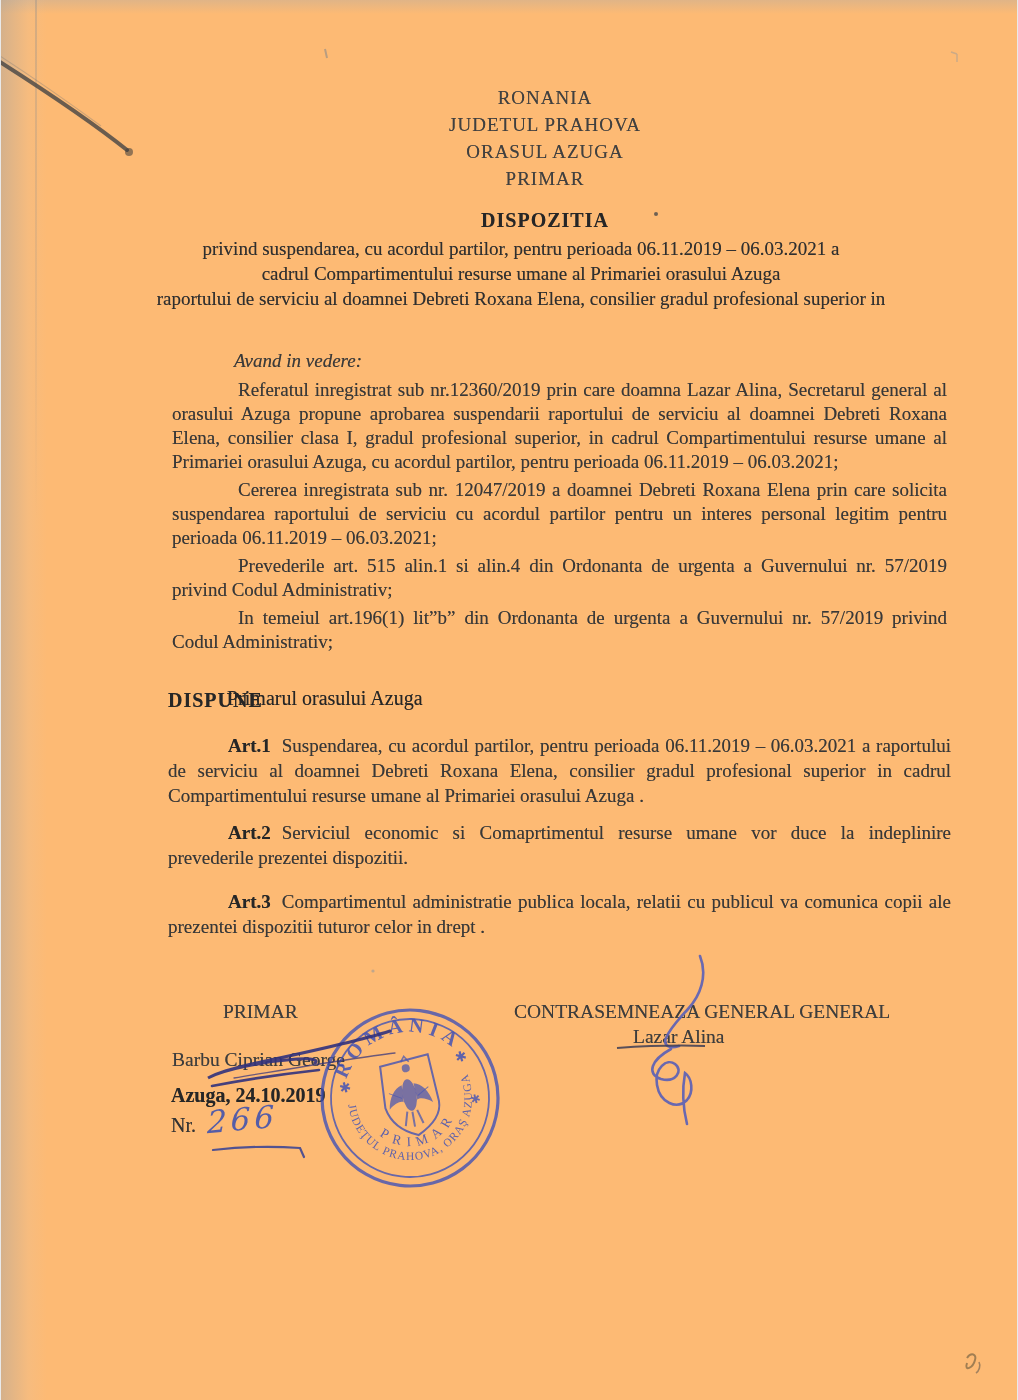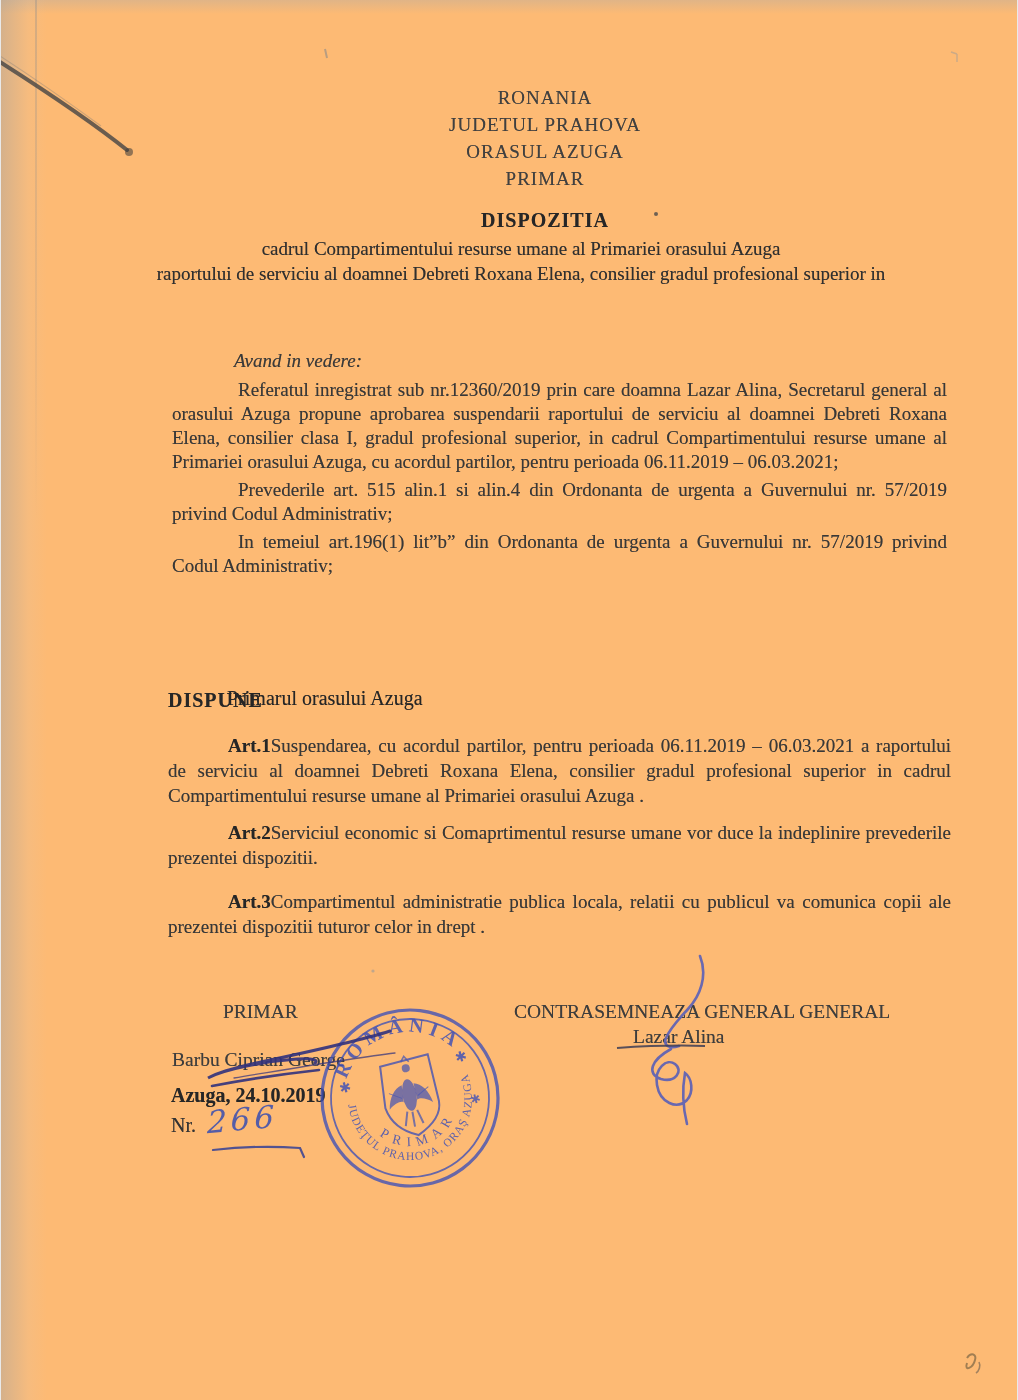--- a/index.html
+++ b/index.html
@@ -63,6 +63,7 @@
 
   <div class="title-line txt">DISPOZITIA</div>
   <div class="subtitle txt">
+    <div>privind  suspendarea, cu acordul partilor, pentru perioada 06.11.2019 – 06.03.2021 a</div>
     <div>cadrul Compartimentului resurse umane al Primariei orasului Azuga</div>
     <div>raportului de serviciu al doamnei Debreti Roxana Elena, consilier gradul profesional superior  in</div>
   </div>

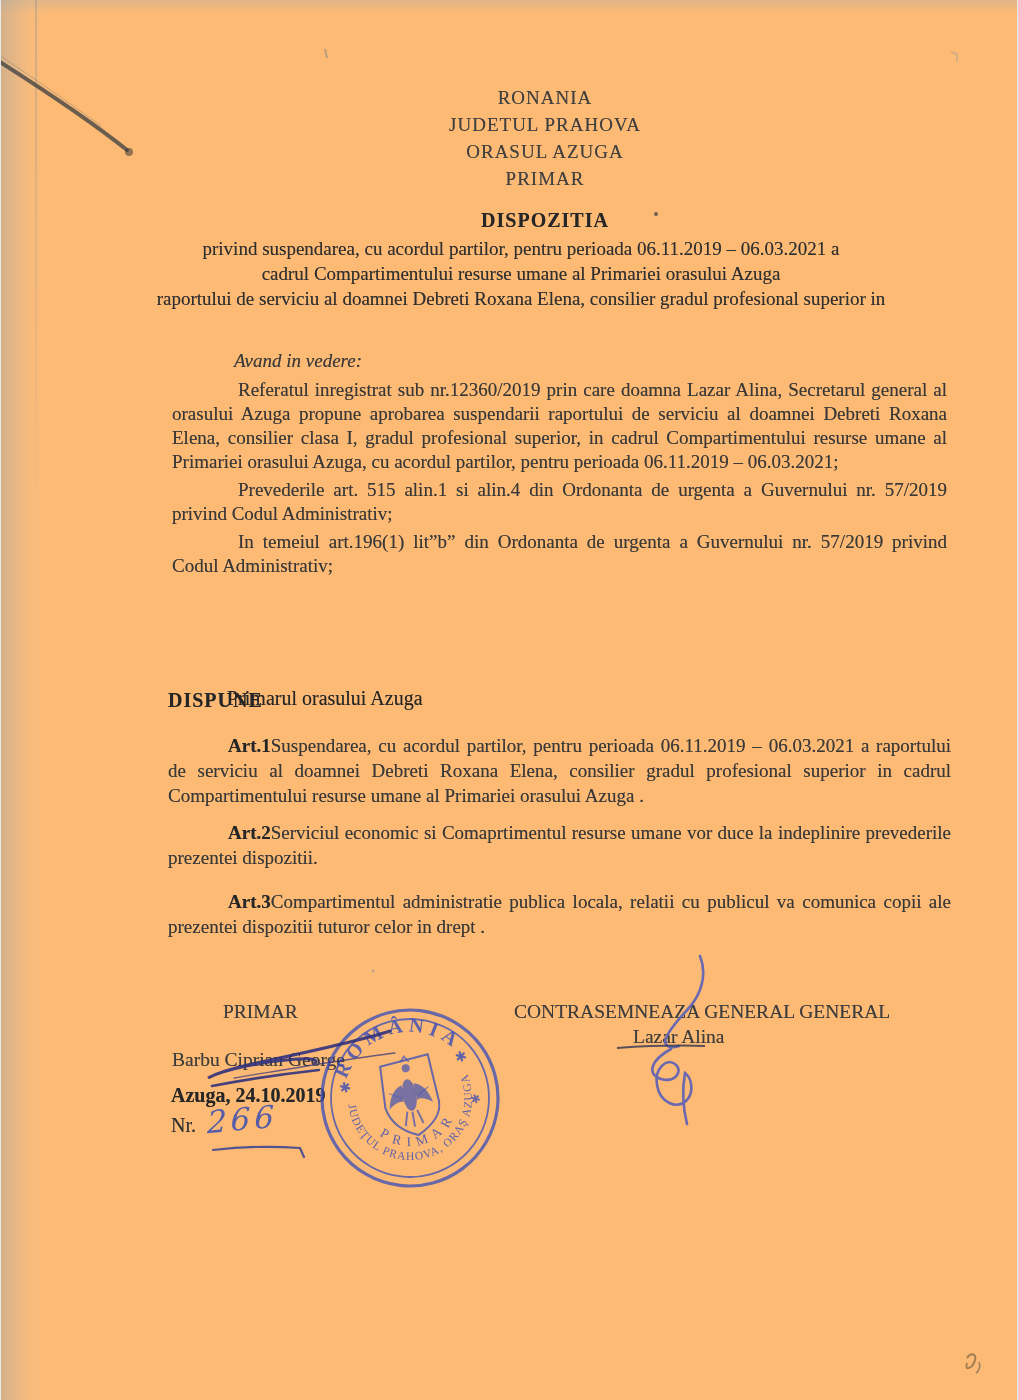--- a/index.html
+++ b/index.html
@@ -73,6 +73,7 @@
 
     <div class="considerations txt">
       <p>Referatul inregistrat sub nr.12360/2019 prin care doamna Lazar Alina, Secretarul general al orasului Azuga propune aprobarea suspendarii raportului de serviciu al doamnei Debreti Roxana Elena, consilier clasa I, gradul profesional superior, in cadrul Compartimentului resurse umane al Primariei orasului Azuga, cu acordul partilor, pentru perioada 06.11.2019 – 06.03.2021;</p>
+      <p>Cererea inregistrata sub nr. 12047/2019 a doamnei Debreti Roxana Elena prin care solicita suspendarea raportului de serviciu cu acordul partilor pentru un interes personal legitim pentru perioada 06.11.2019 – 06.03.2021;</p>
       <p>Prevederile art. 515 alin.1 si alin.4 din Ordonanta de urgenta a Guvernului nr. 57/2019 privind Codul Administrativ;</p>
       <p>In temeiul art.196(1) lit”b” din Ordonanta de urgenta a Guvernului nr. 57/2019 privind Codul Administrativ;</p>
     </div>

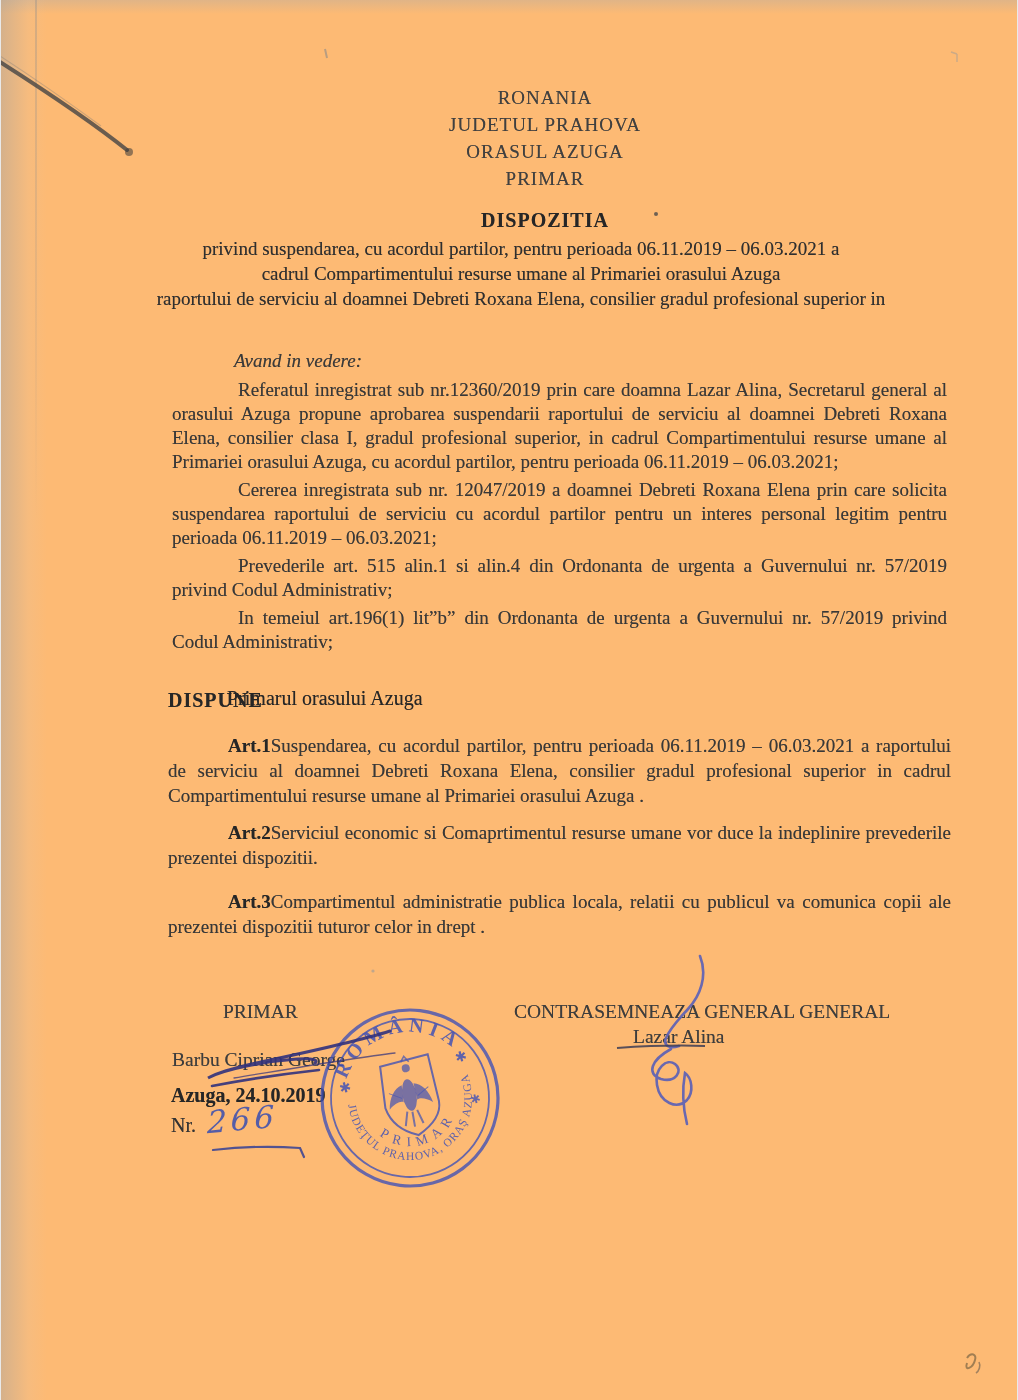--- a/index.html
+++ b/index.html
@@ -31,7 +31,7 @@
     font-weight:bold;font-size:20px;letter-spacing:1px;color:#262626;}
   .article{position:absolute;left:0;width:100%;font-size:19px;line-height:25px;text-align:justify;margin:0;text-indent:60px;}
   .art1{top:733px;} .art2{top:820px;} .art3{top:889px;}
-  .artlbl{font-weight:bold;color:#262626;}
+  .artlbl{font-weight:bold;color:#262626;margin-right:11px;}
   .sig-role-left{position:absolute;left:222px;top:1001px;font-size:19.5px;color:#3d3d3d;}
   .sig-name-left{position:absolute;left:171px;top:1049px;font-size:19.5px;color:#3d3d3d;}
   .sig-role-right{position:absolute;left:513px;top:1001px;font-size:19.5px;white-space:nowrap;color:#3d3d3d;}

